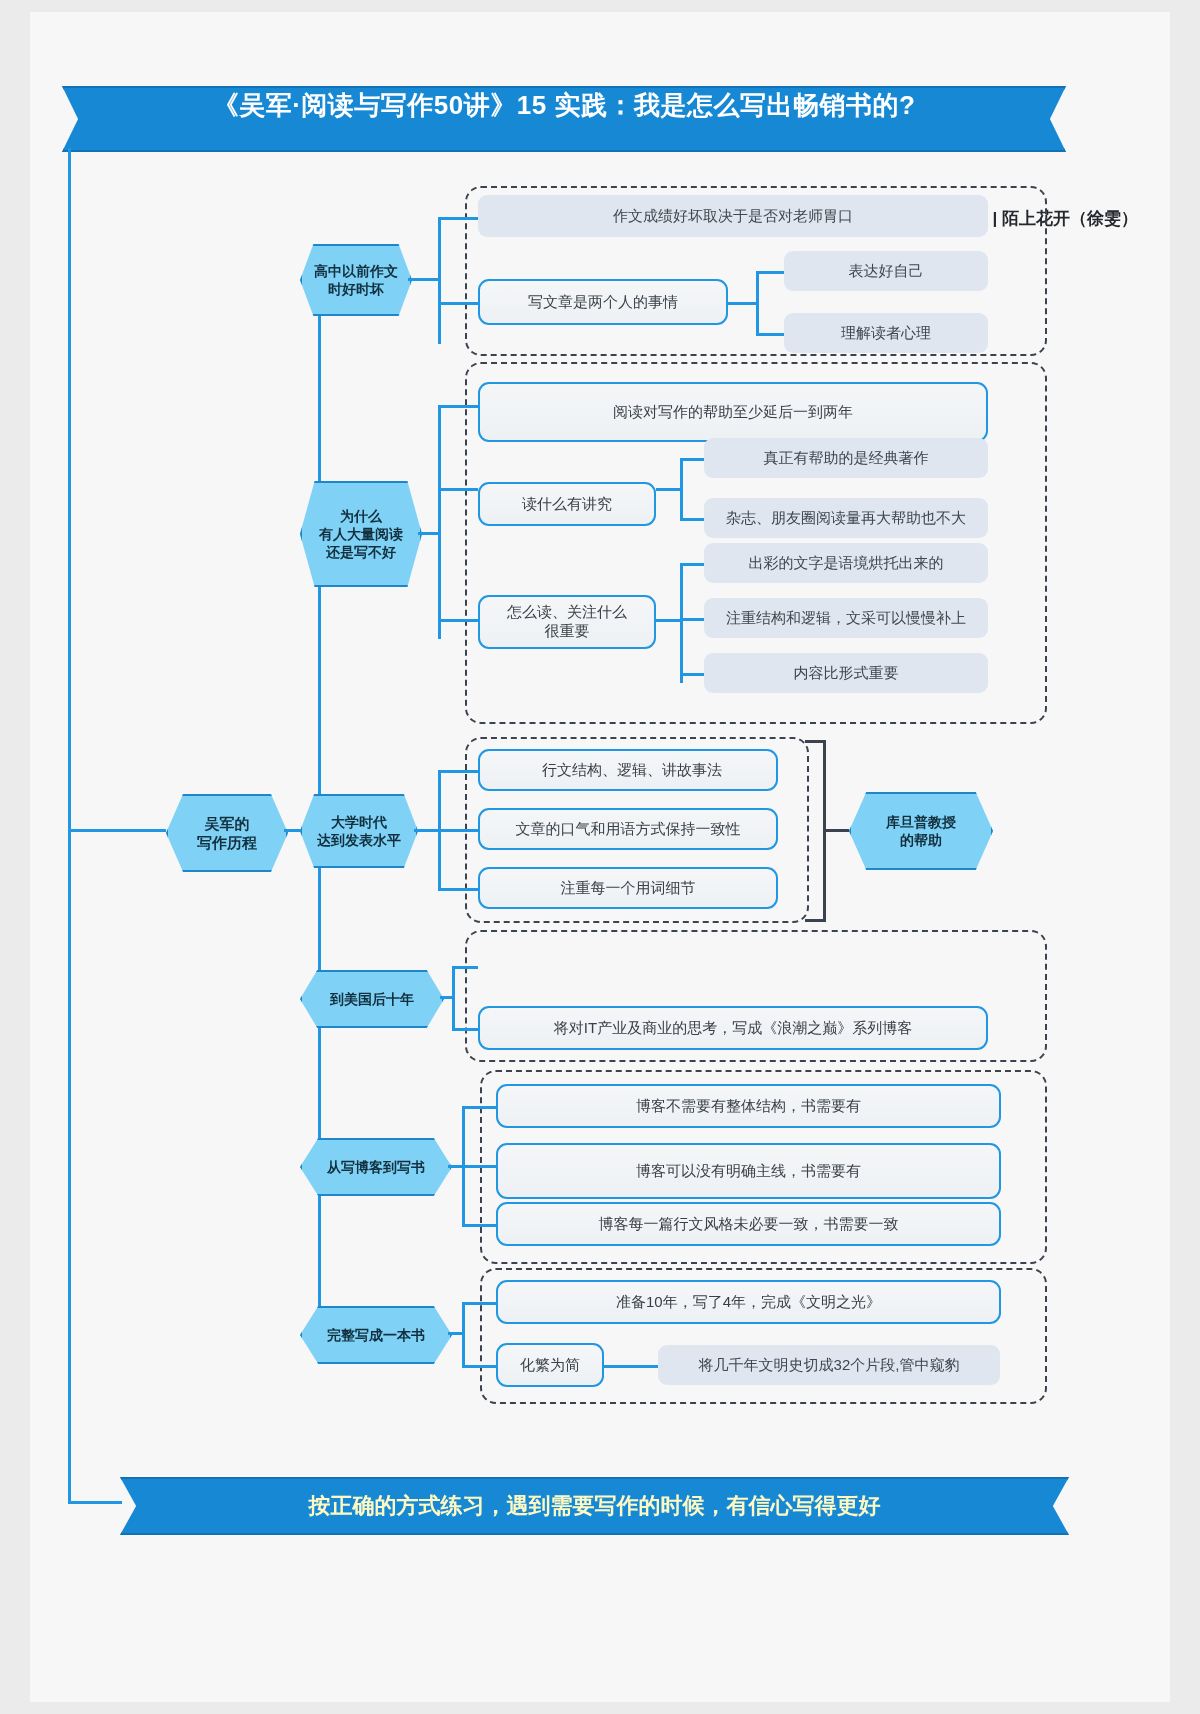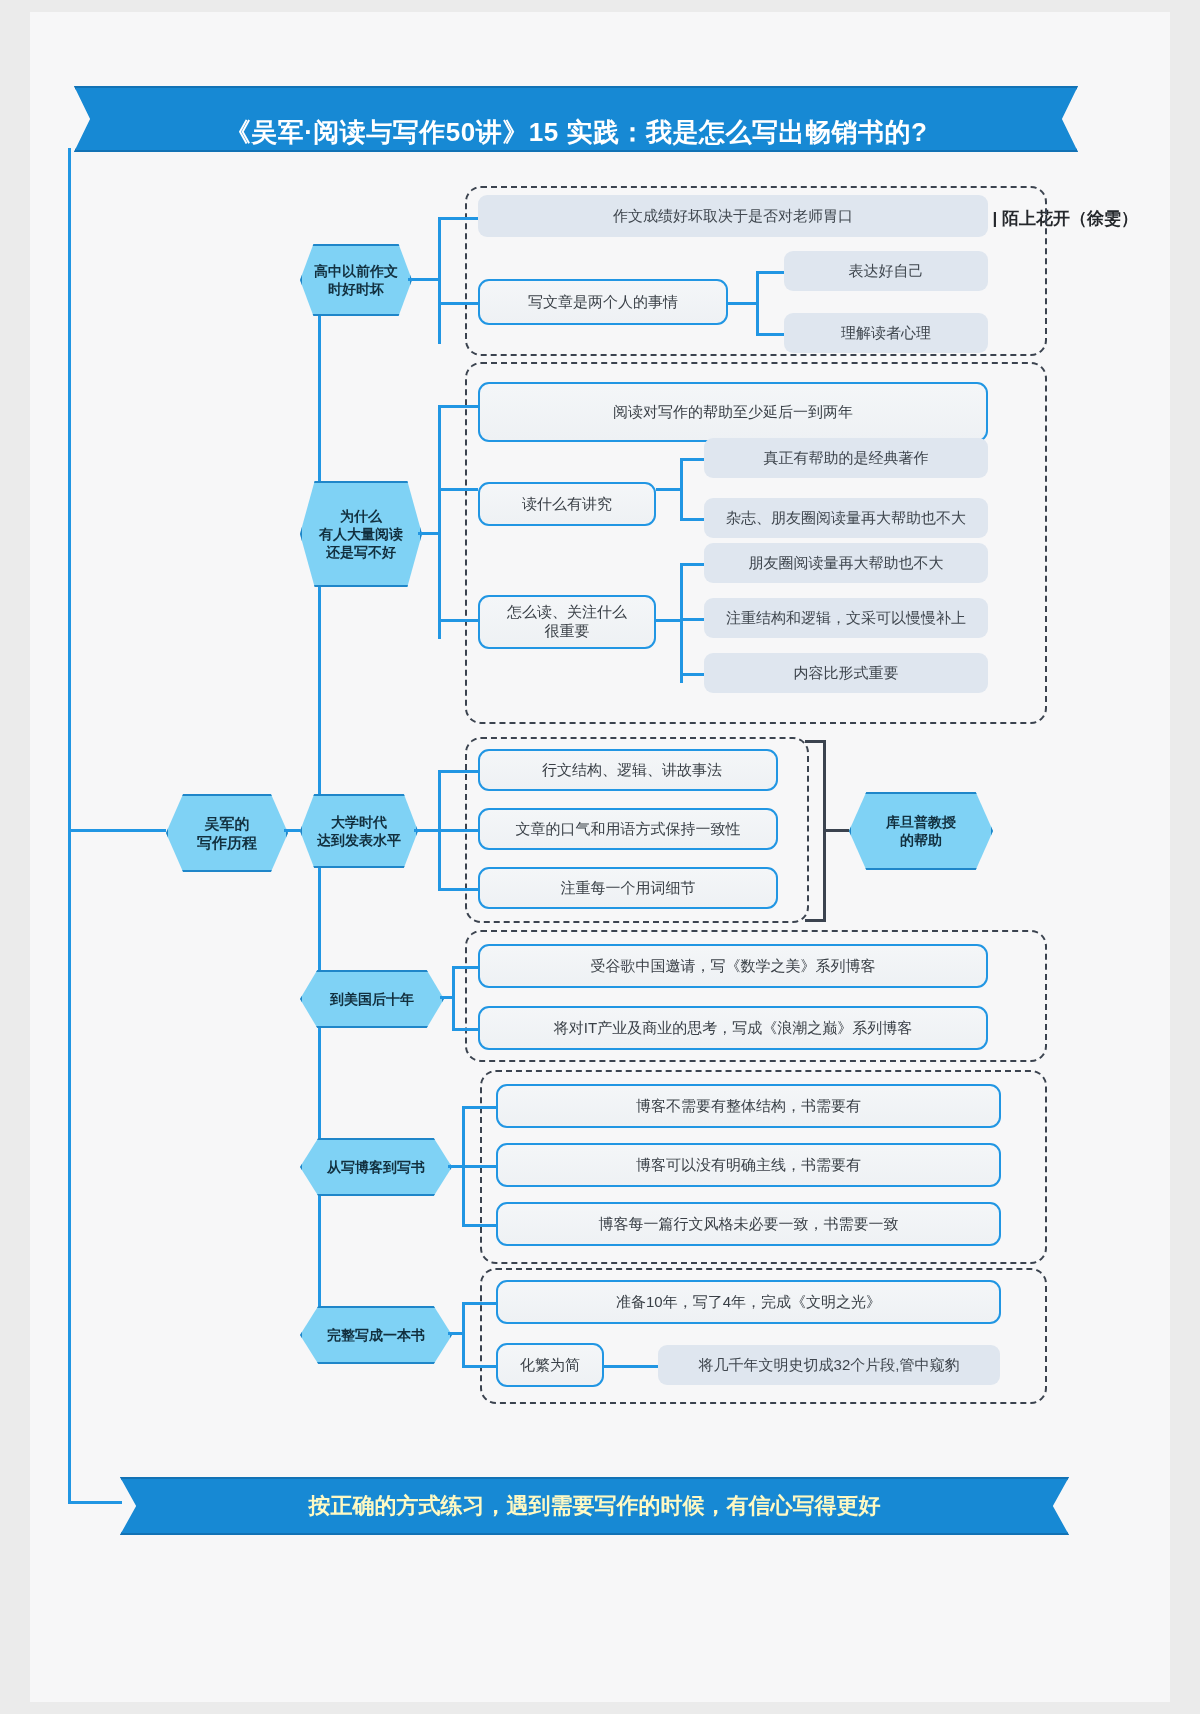--- a/index.html
+++ b/index.html
@@ -18,11 +18,11 @@
 
   
   .title-banner{
-    position:absolute;left:44px;top:74px;width:1000px;height:62px;
+    position:absolute;left:32px;top:74px;width:1000px;height:62px;
     background:#1789d4;
     border:2px solid #1272b5;
     clip-path:polygon(0 0,100% 0,98.4% 50%,100% 100%,0 100%,1.6% 50%);
-    display:flex;align-items:flex-end;justify-content:center;
+    display:flex;align-items:flex-start;justify-content:center;
   }
   .title-banner span{
     color:#ffffff;font-size:26px;font-weight:bold;letter-spacing:.5px;

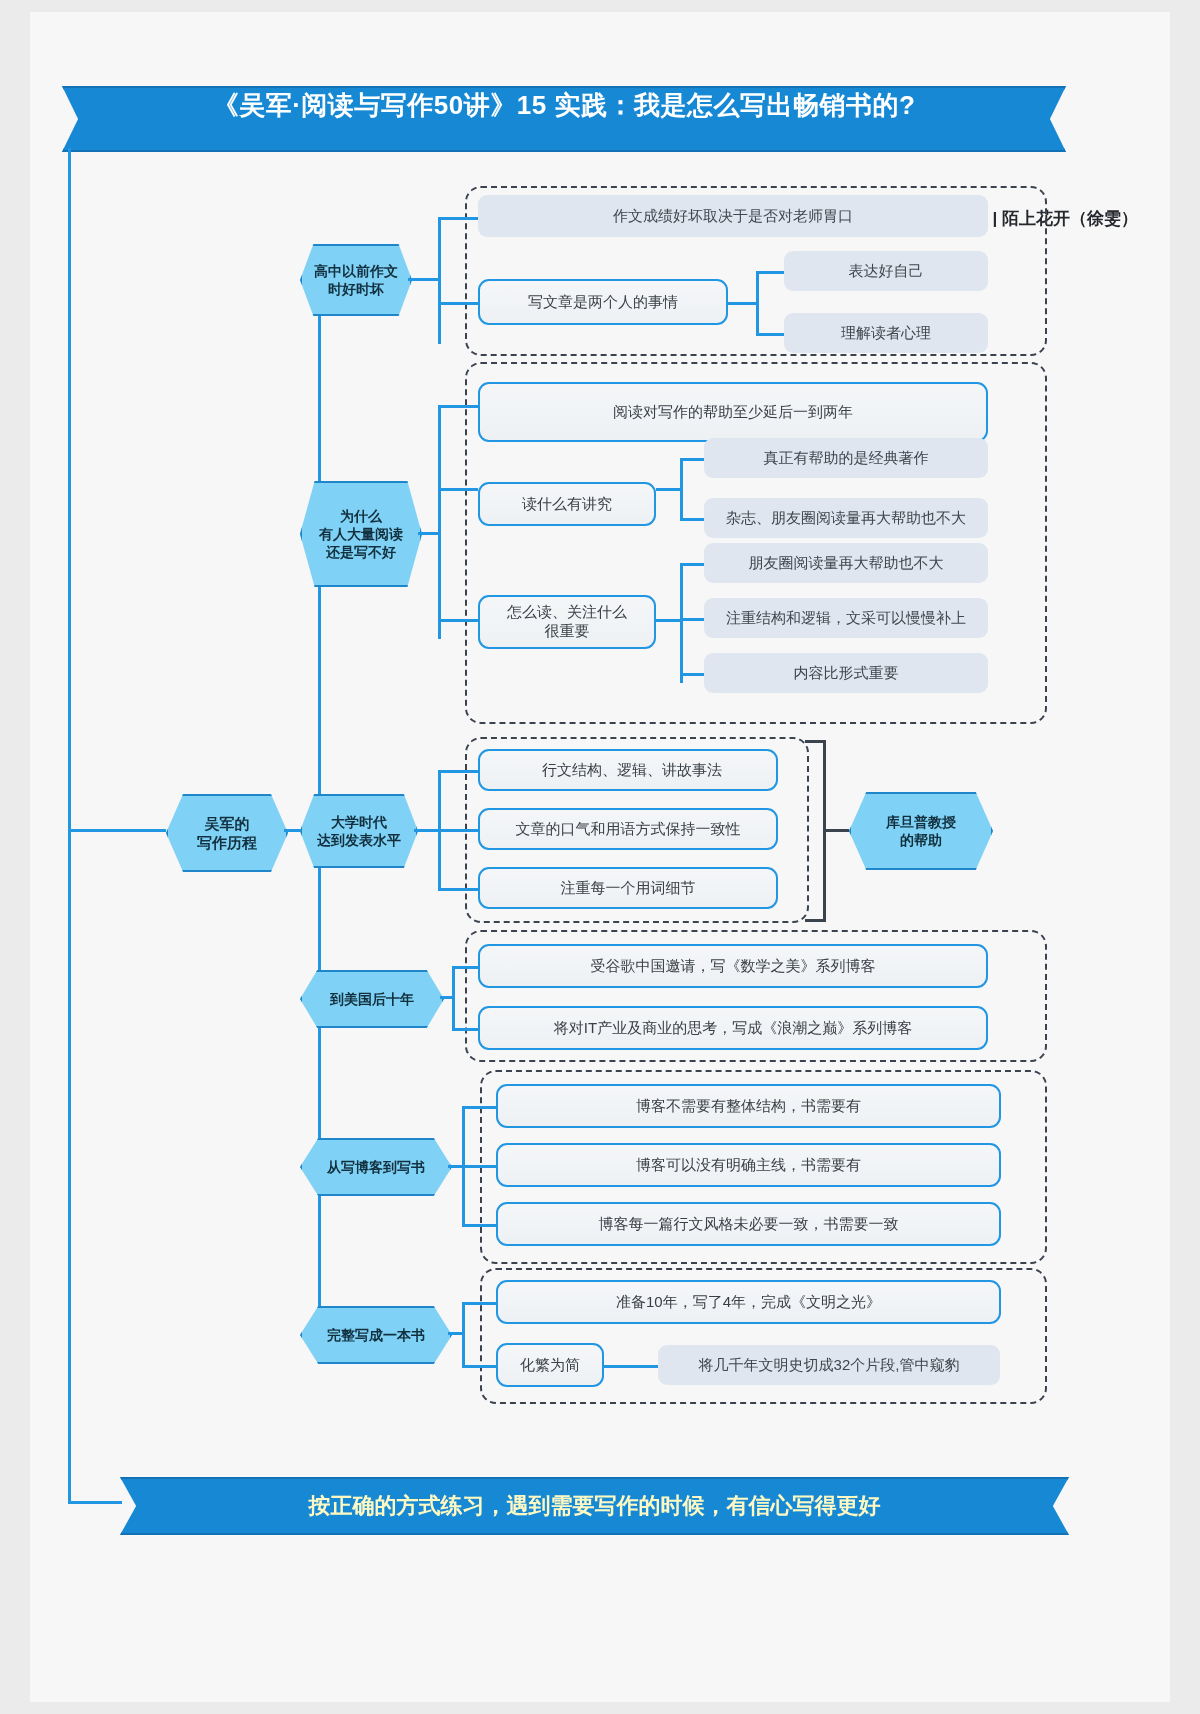--- a/index.html
+++ b/index.html
@@ -185,7 +185,7 @@
   <div class="ln h" style="left:650px;top:606px;width:24px;"></div>
   <div class="ln h" style="left:650px;top:661px;width:24px;"></div>
   <div class="gbox" style="left:674px;top:531px;width:284px;height:40px;">
-    <span>朋友圈阅读量再大帮助也不大</span>
+    <span>出彩的文字是语境烘托出来的</span>
   </div>
   <div class="gbox" style="left:674px;top:586px;width:284px;height:40px;">
     <span>注重结构和逻辑，文采可以慢慢补上</span>

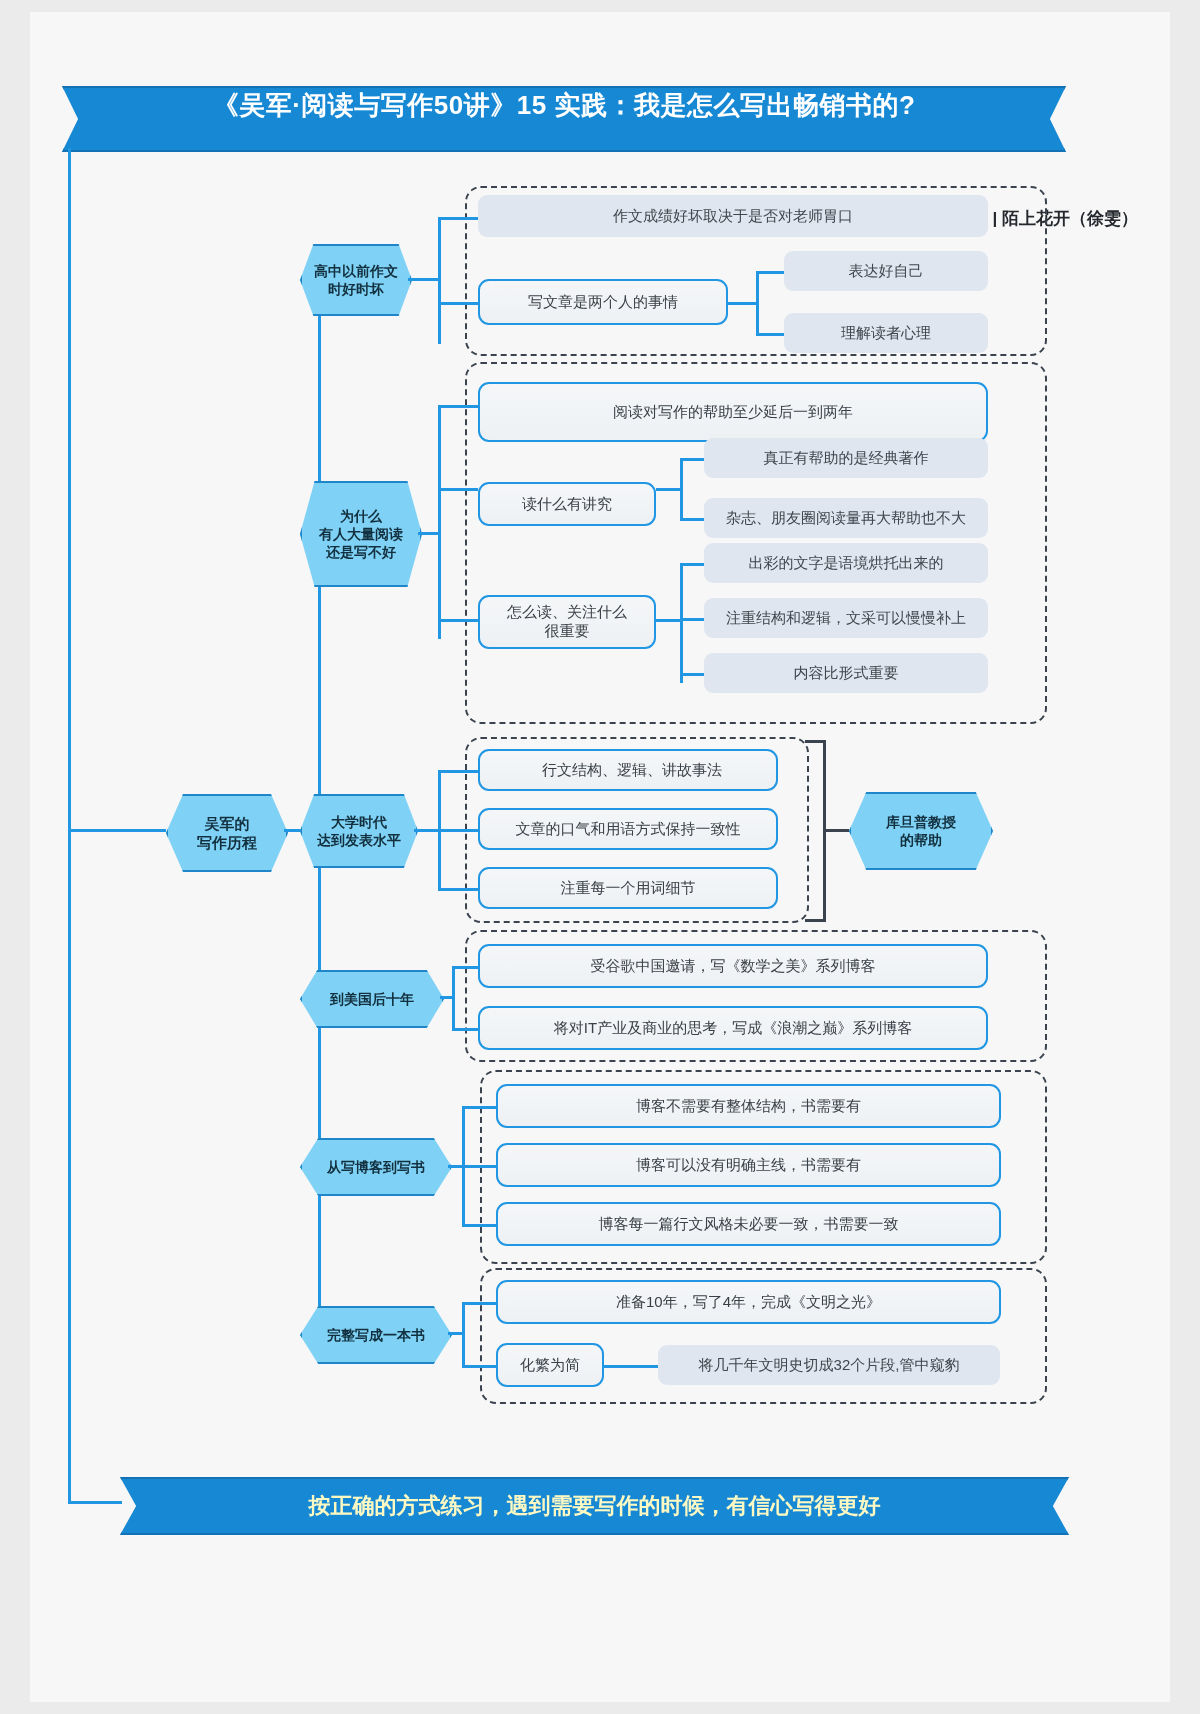--- a/index.html
+++ b/index.html
@@ -240,9 +240,6 @@
   <div class="ln h" style="left:422px;top:954px;width:26px;"></div>
   <div class="ln h" style="left:422px;top:1016px;width:26px;"></div>
 
-  <div class="rbox" style="left:448px;top:932px;width:510px;height:44px;">
-    <span>受谷歌中国邀请，写《数学之美》系列博客</span>
-  </div>
   <div class="rbox" style="left:448px;top:994px;width:510px;height:44px;">
     <span>将对IT产业及商业的思考，写成《浪潮之巅》系列博客</span>
   </div>

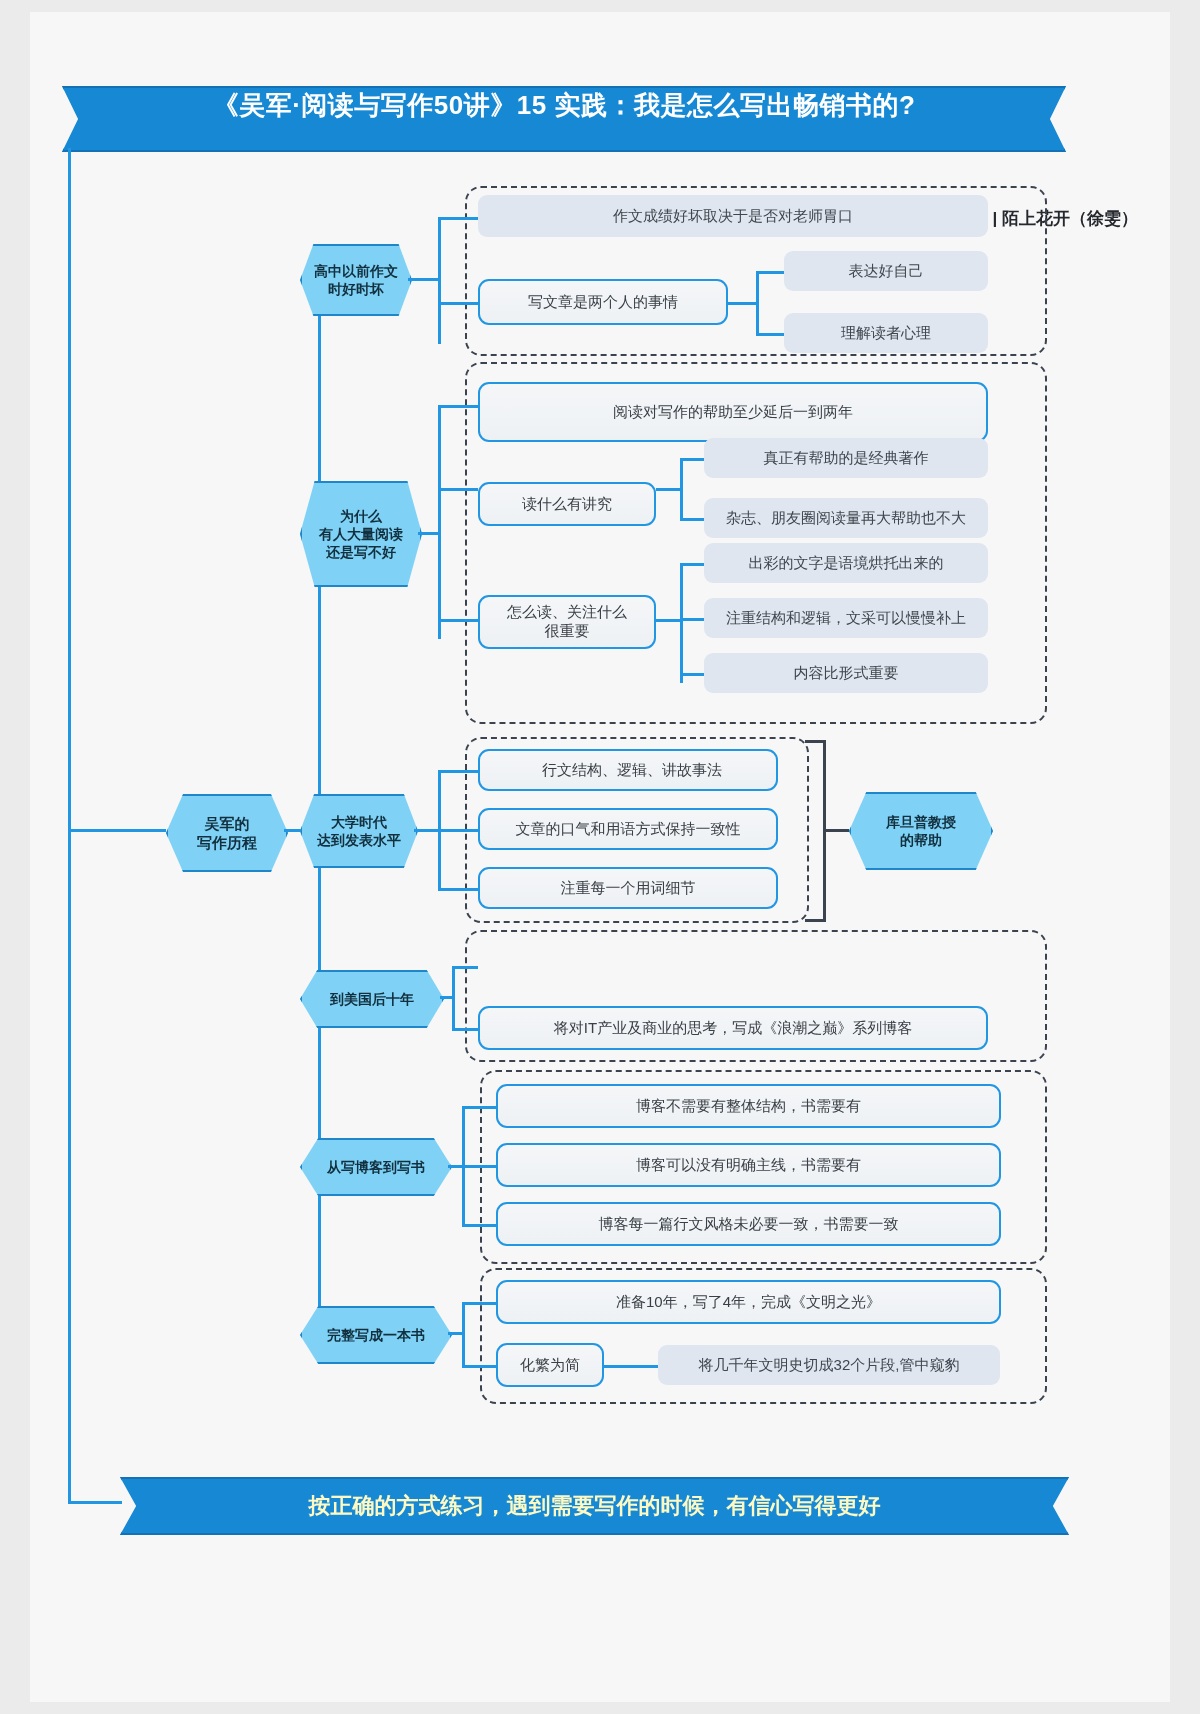--- a/index.html
+++ b/index.html
@@ -260,7 +260,7 @@
   <div class="rbox" style="left:466px;top:1072px;width:505px;height:44px;">
     <span>博客不需要有整体结构，书需要有</span>
   </div>
-  <div class="rbox" style="left:466px;top:1131px;width:505px;height:44px;">
+  <div class="rbox" style="left:466px;top:1131px;width:505px;height:56px;">
     <span>博客可以没有明确主线，书需要有</span>
   </div>
   <div class="rbox" style="left:466px;top:1190px;width:505px;height:44px;">

